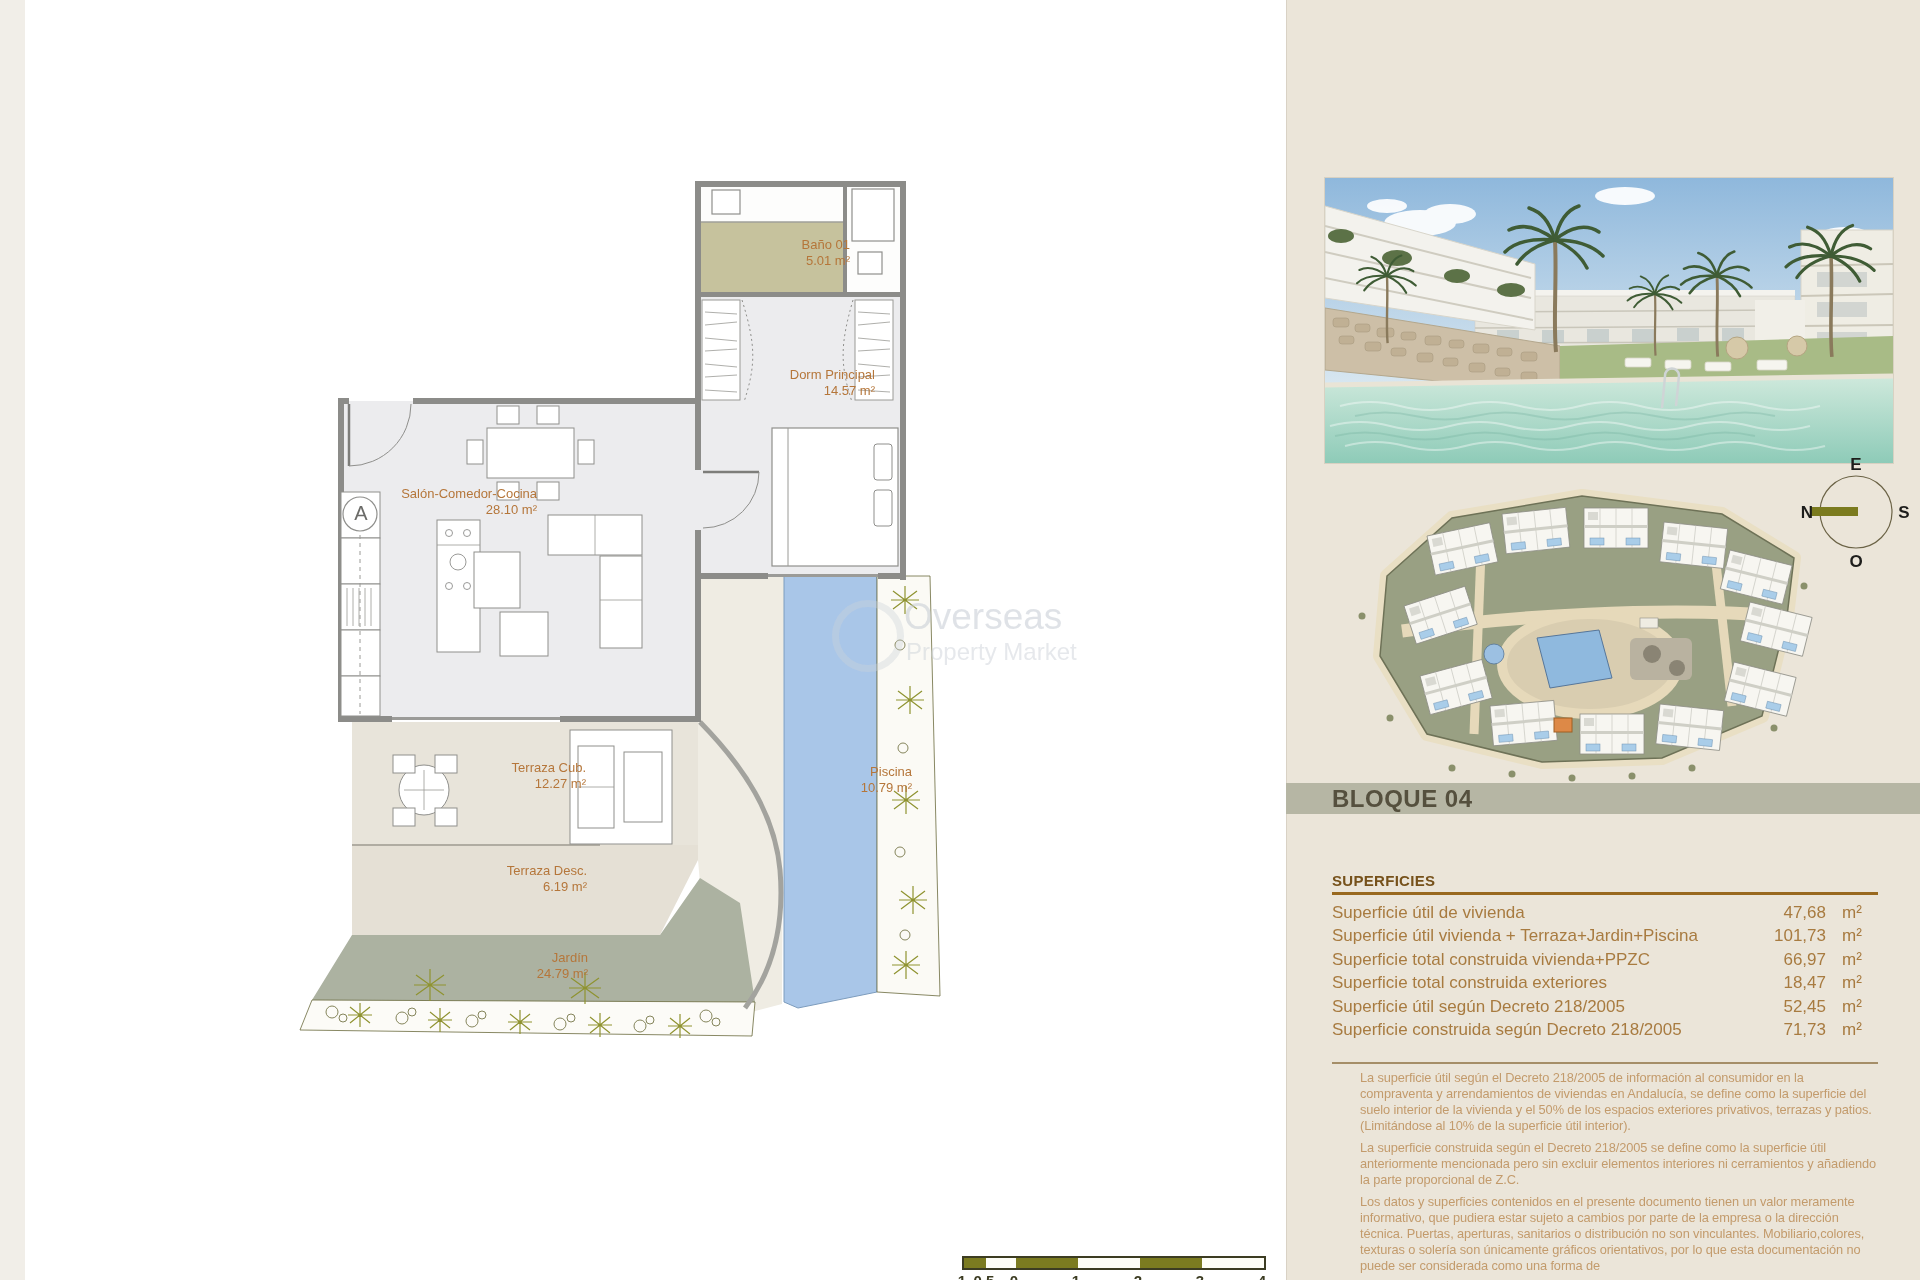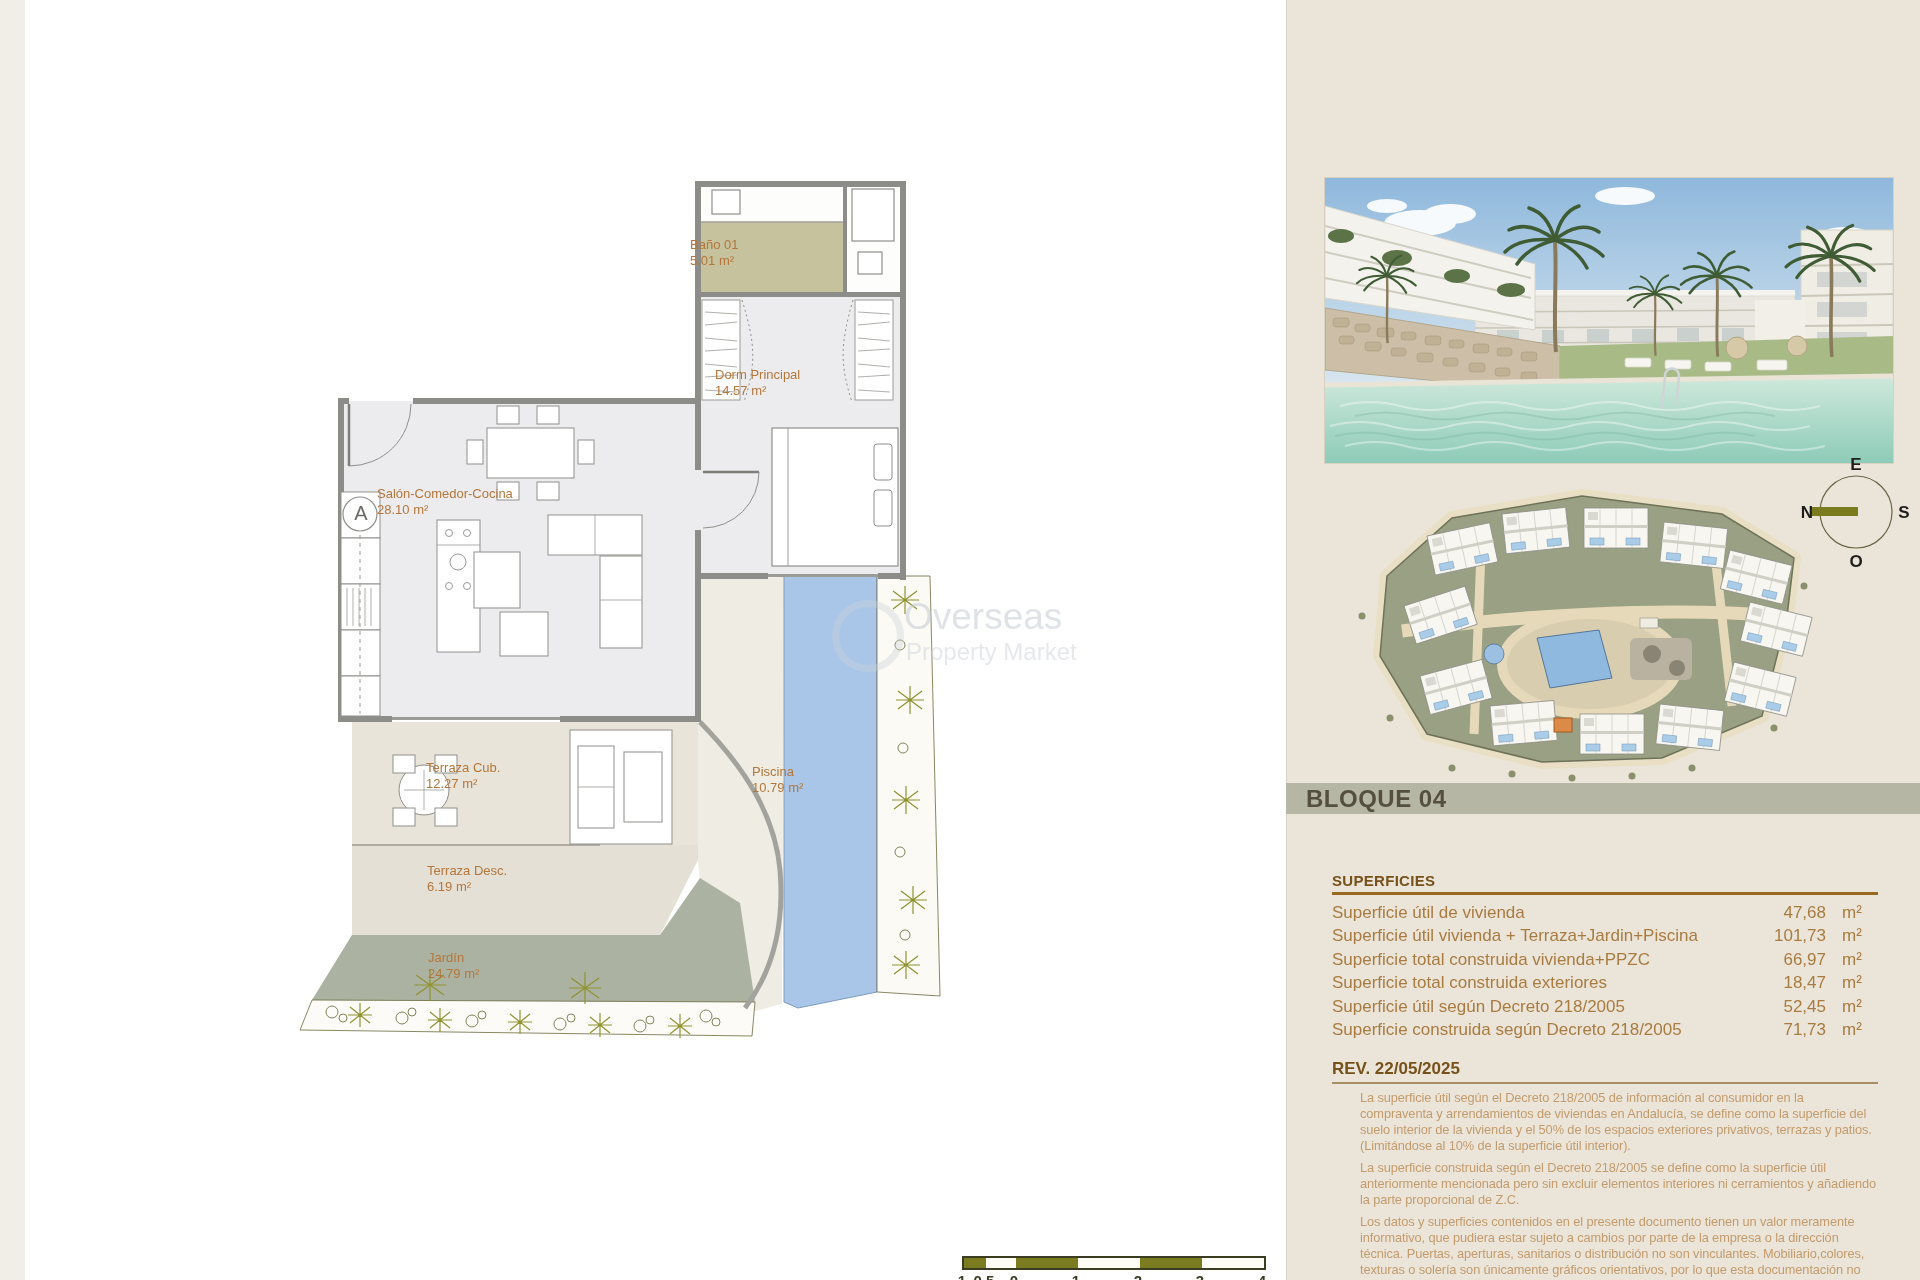--- a/index.html
+++ b/index.html
@@ -9,7 +9,7 @@
   
   #left-edge{left:0;top:0;width:25px;height:1280px;background:#f1eee8;}
   
-  .room-label{position:absolute;width:160px;text-align:left;color:#b5763a;
+  .room-label{position:absolute;width:160px;text-align:right;color:#b5763a;
               font-size:13px;line-height:16px;}
   .room-label .nm{white-space:nowrap;}
   

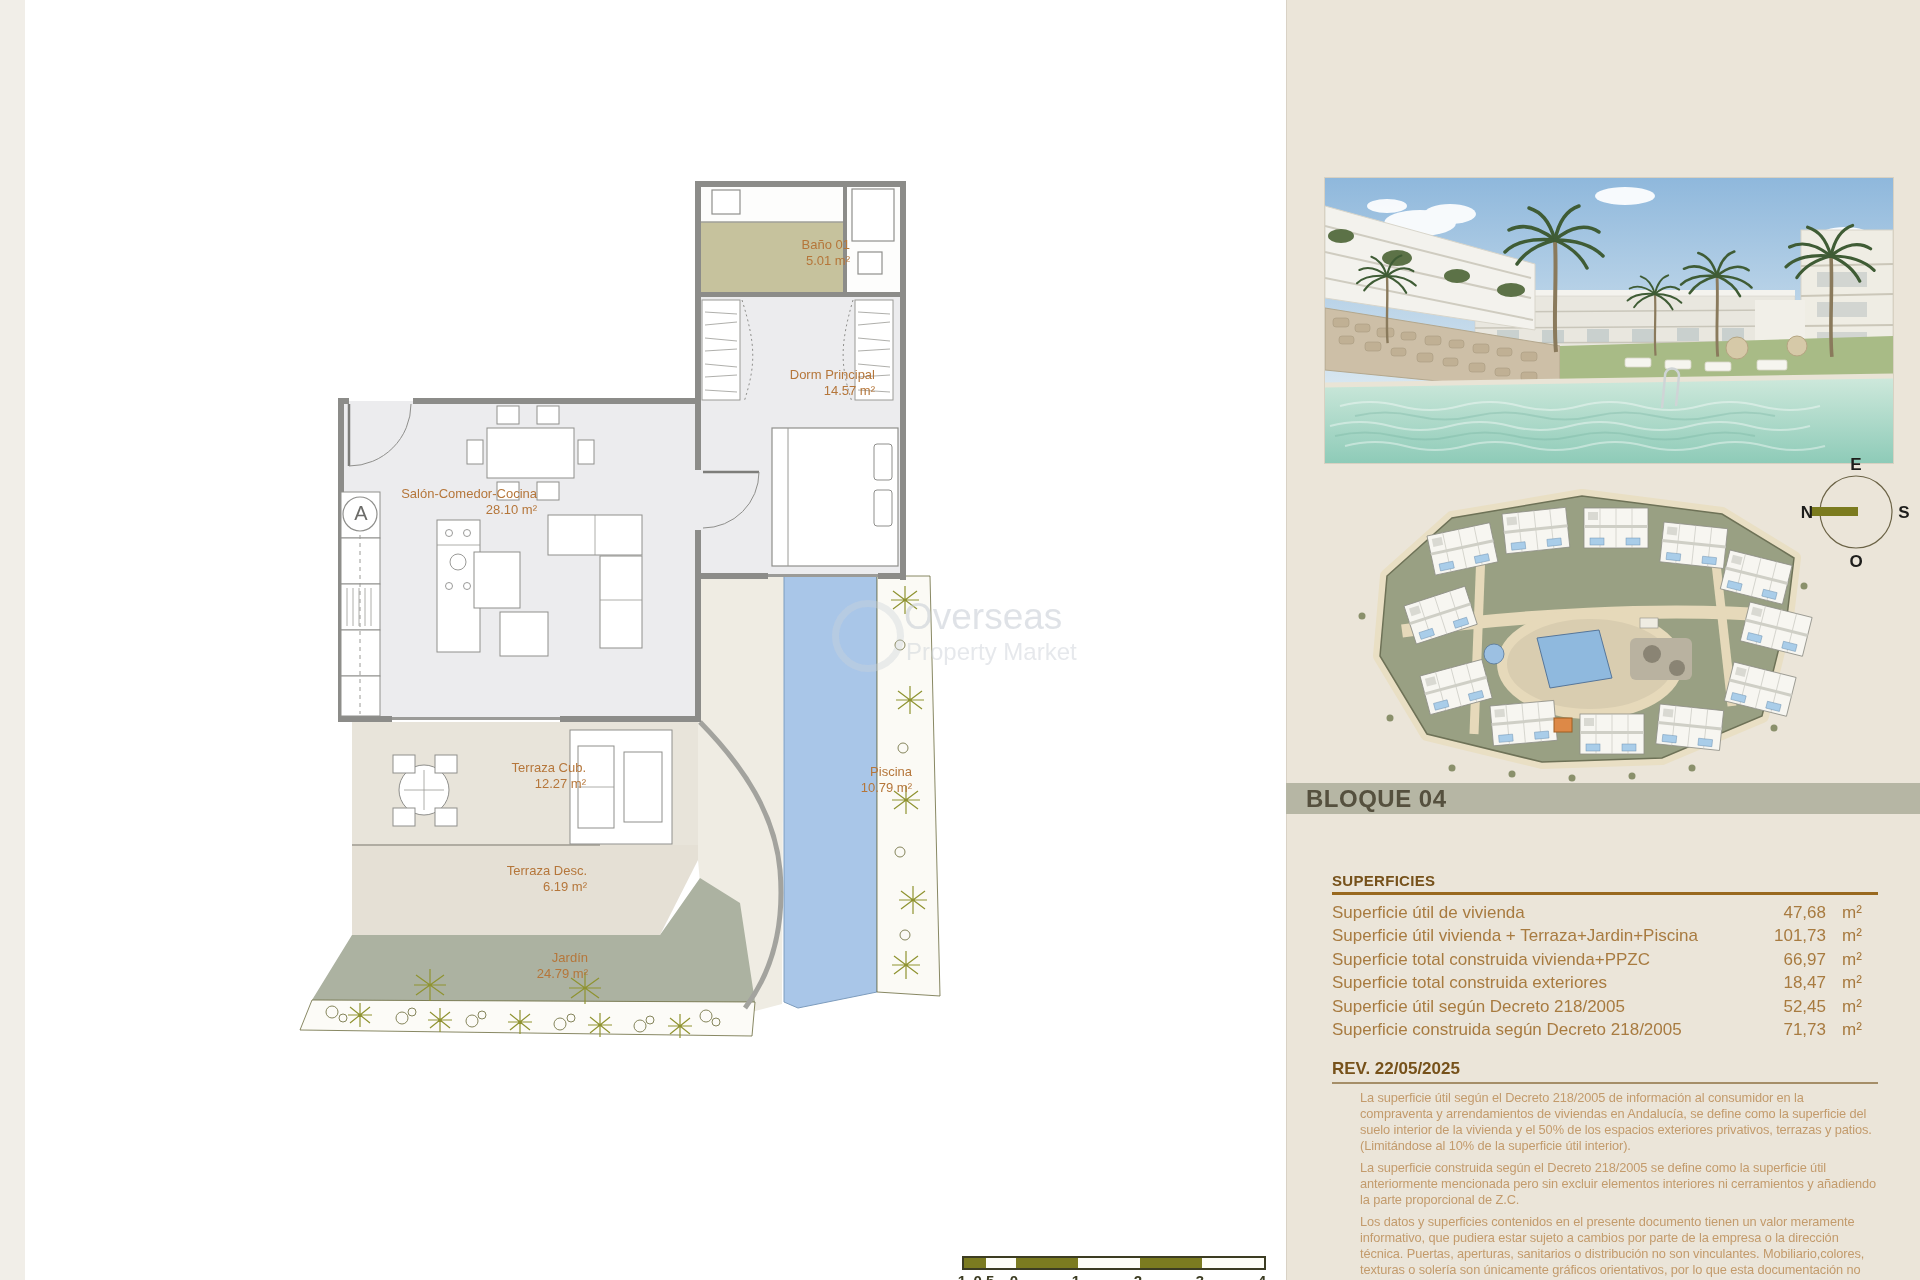--- a/index.html
+++ b/index.html
@@ -28,7 +28,7 @@
   #siteplan{left:1332px;top:466px;width:515px;height:322px;}
   #compass{left:1798px;top:452px;width:116px;height:120px;}
   #band-block{left:1286px;top:783px;width:634px;height:31px;background:#b6b6a4;
-              color:#55503e;font-size:24px;font-weight:bold;line-height:31px;padding-left:20px;
+              color:#55503e;font-size:24px;font-weight:bold;line-height:31px;padding-left:46px;
               box-sizing:border-box;letter-spacing:.5px;}
   #band-portal{left:1327px;top:814px;width:593px;height:34px;background:#f8c7a7;
                color:#8c5a1d;font-size:23px;font-weight:bold;line-height:34px;padding-left:44px;

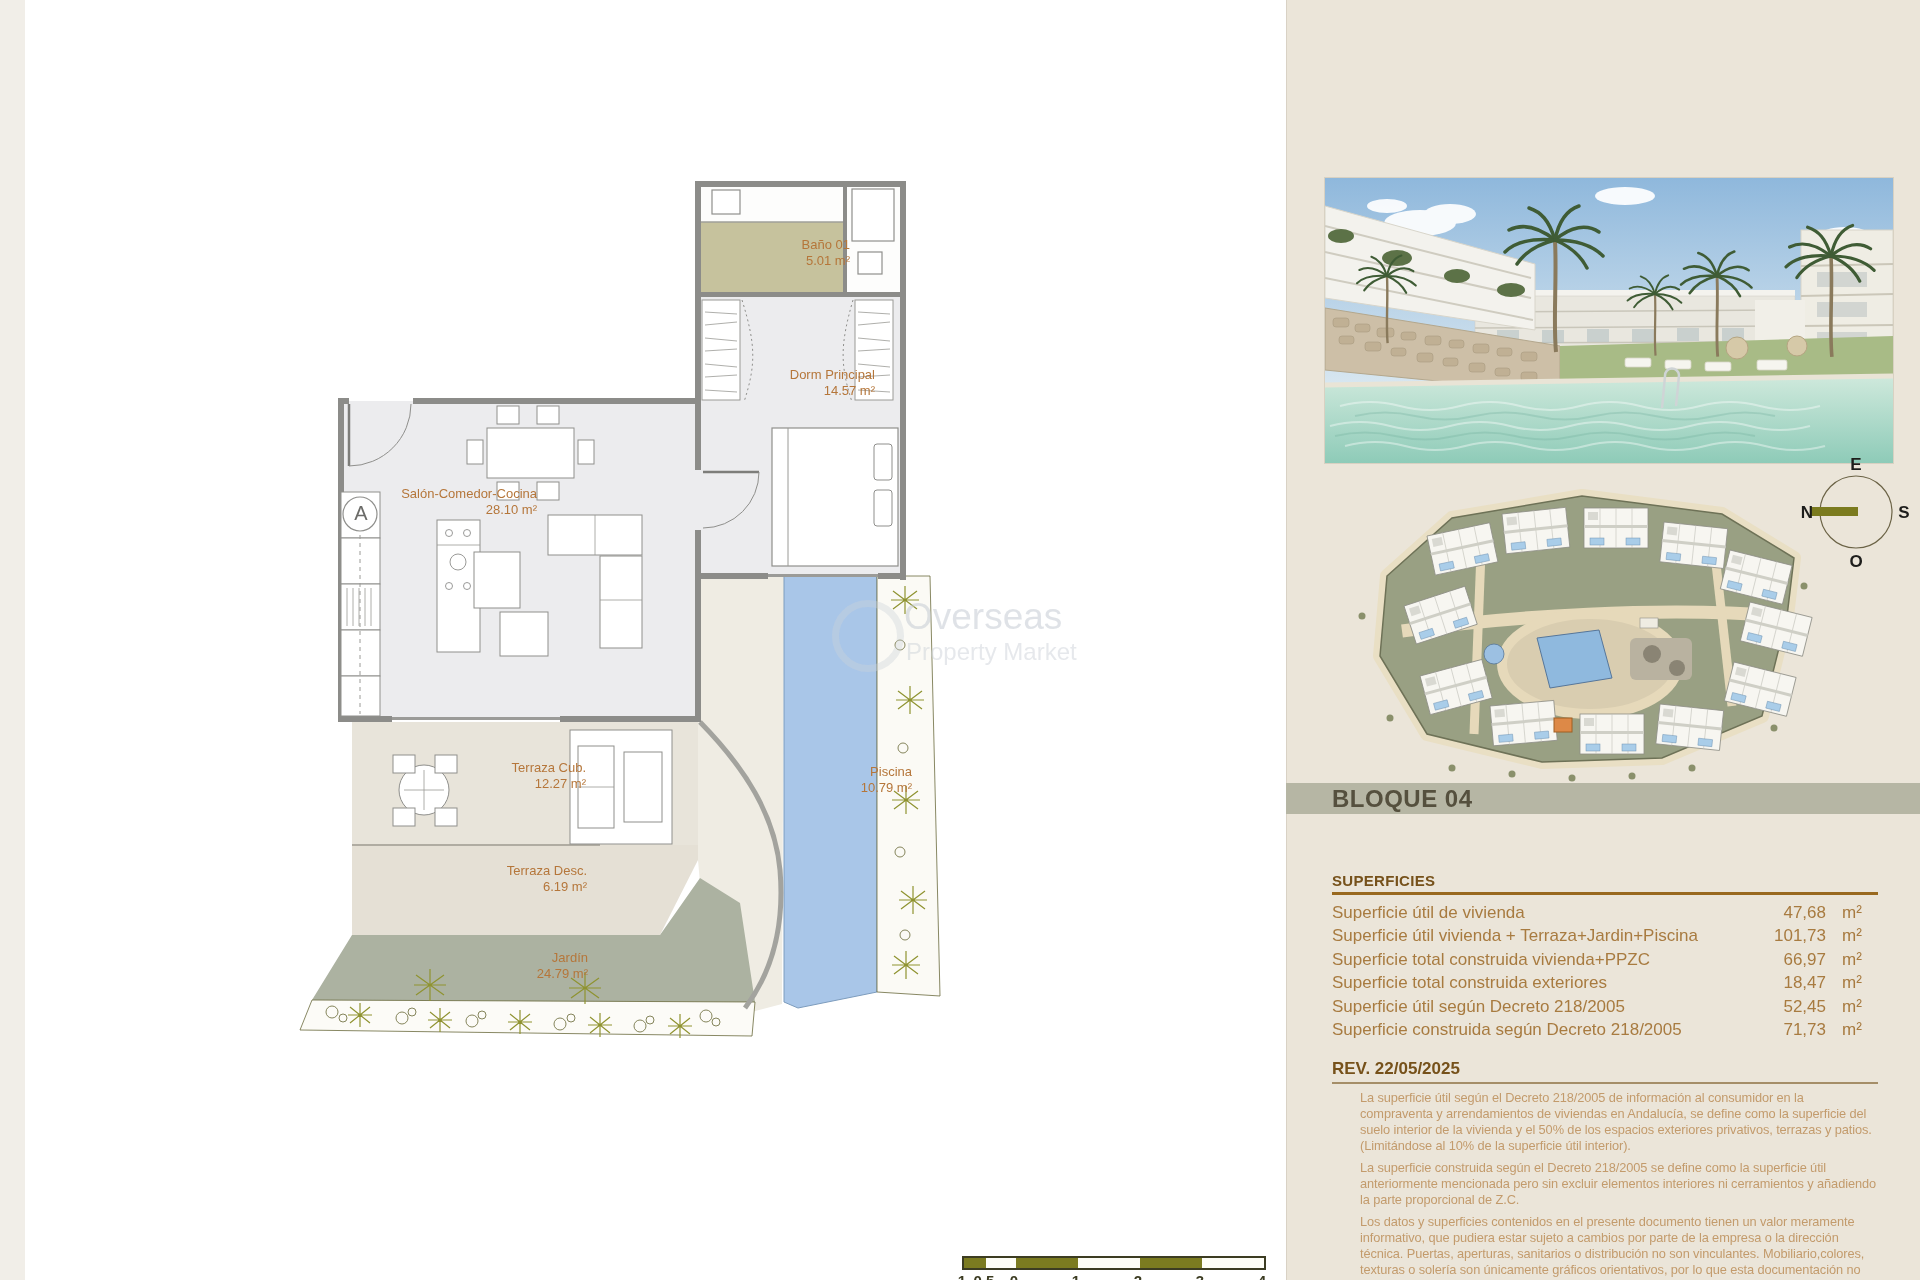--- a/index.html
+++ b/index.html
@@ -548,7 +548,6 @@
   </div>
 
   <div id="rev" class="abs">
-    <div id="rev-title">REV. 22/05/2025</div>
     <div id="rev-rule"></div>
     <div class="rev-p">La superficie útil según el Decreto 218/2005 de información al consumidor en la compraventa y arrendamientos de viviendas en Andalucía, se define como la superficie del suelo interior de la vivienda y el 50% de los espacios exteriores privativos, terrazas y patios. (Limitándose al 10% de la superficie útil interior).</div>
     <div class="rev-p">La superficie construida según el Decreto 218/2005 se define como la superficie útil anteriormente mencionada pero sin excluir elementos interiores ni cerramientos y añadiendo la parte proporcional de Z.C.</div>

